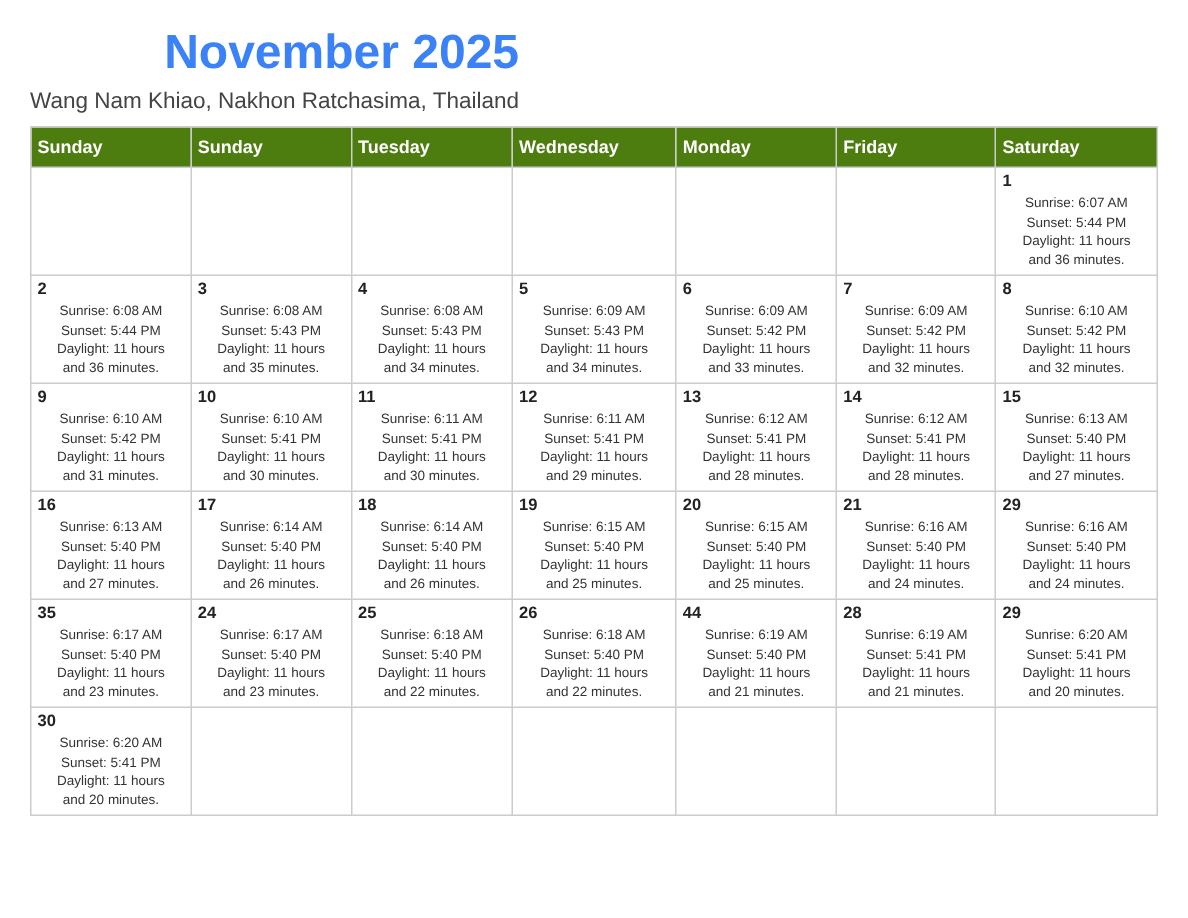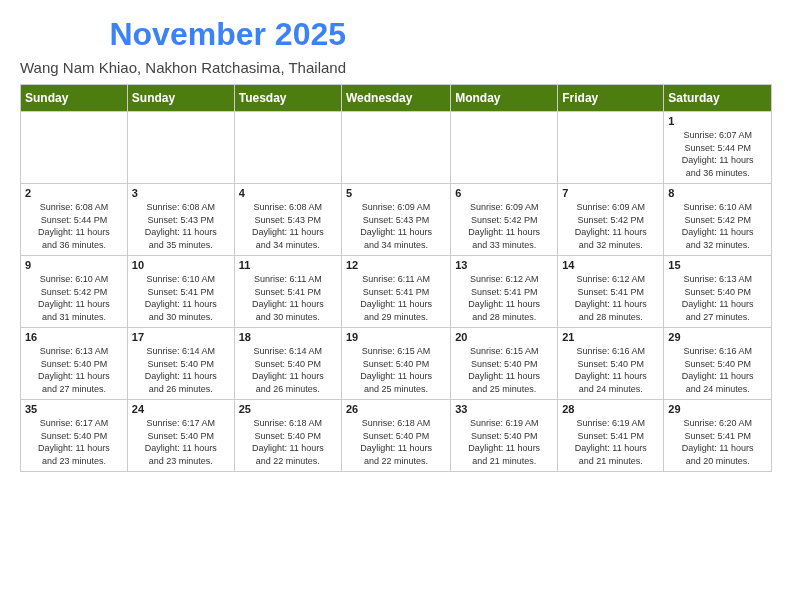--- a/index.html
+++ b/index.html
@@ -239,7 +239,7 @@
           <div class="day-info">Sunrise: 6:18 AM<br>Sunset: 5:40 PM<br>Daylight: 11 hours<br>and 22 minutes.</div>
         </td>
         <td>
-          <span class="day-number">33</span>
+          <span class="day-number">44</span>
           <div class="day-info">Sunrise: 6:19 AM<br>Sunset: 5:40 PM<br>Daylight: 11 hours<br>and 21 minutes.</div>
         </td>
         <td>

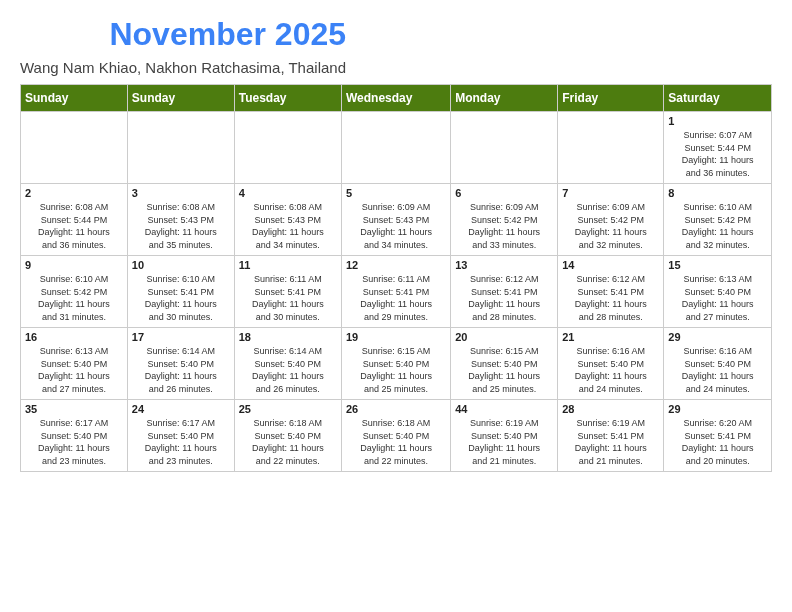--- a/index.html
+++ b/index.html
@@ -251,6 +251,18 @@
           <div class="day-info">Sunrise: 6:20 AM<br>Sunset: 5:41 PM<br>Daylight: 11 hours<br>and 20 minutes.</div>
         </td>
       </tr>
+      <tr class="week-row">
+        <td>
+          <span class="day-number">30</span>
+          <div class="day-info">Sunrise: 6:20 AM<br>Sunset: 5:41 PM<br>Daylight: 11 hours<br>and 20 minutes.</div>
+        </td>
+        <td class="empty-cell"></td>
+        <td class="empty-cell"></td>
+        <td class="empty-cell"></td>
+        <td class="empty-cell"></td>
+        <td class="empty-cell"></td>
+        <td class="empty-cell"></td>
+      </tr>
     </tbody>
 </table>
 

